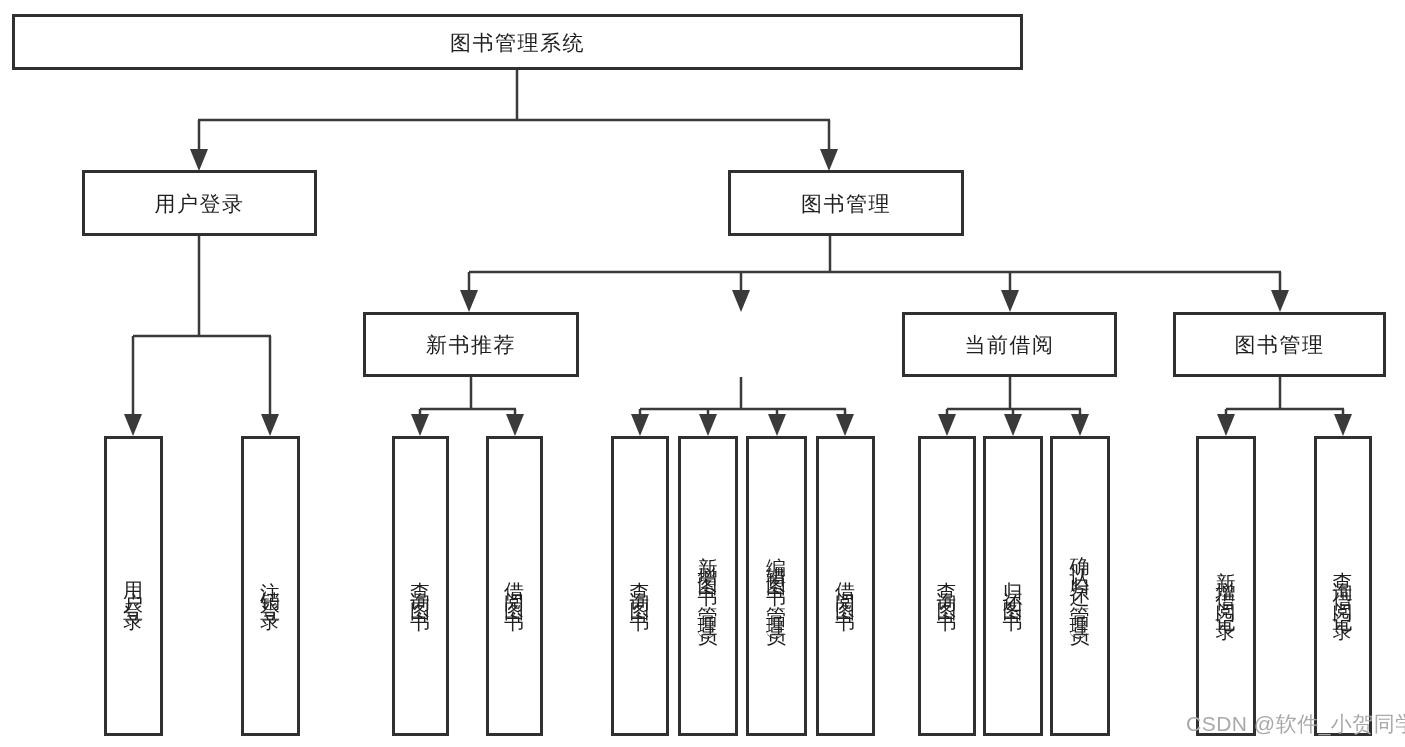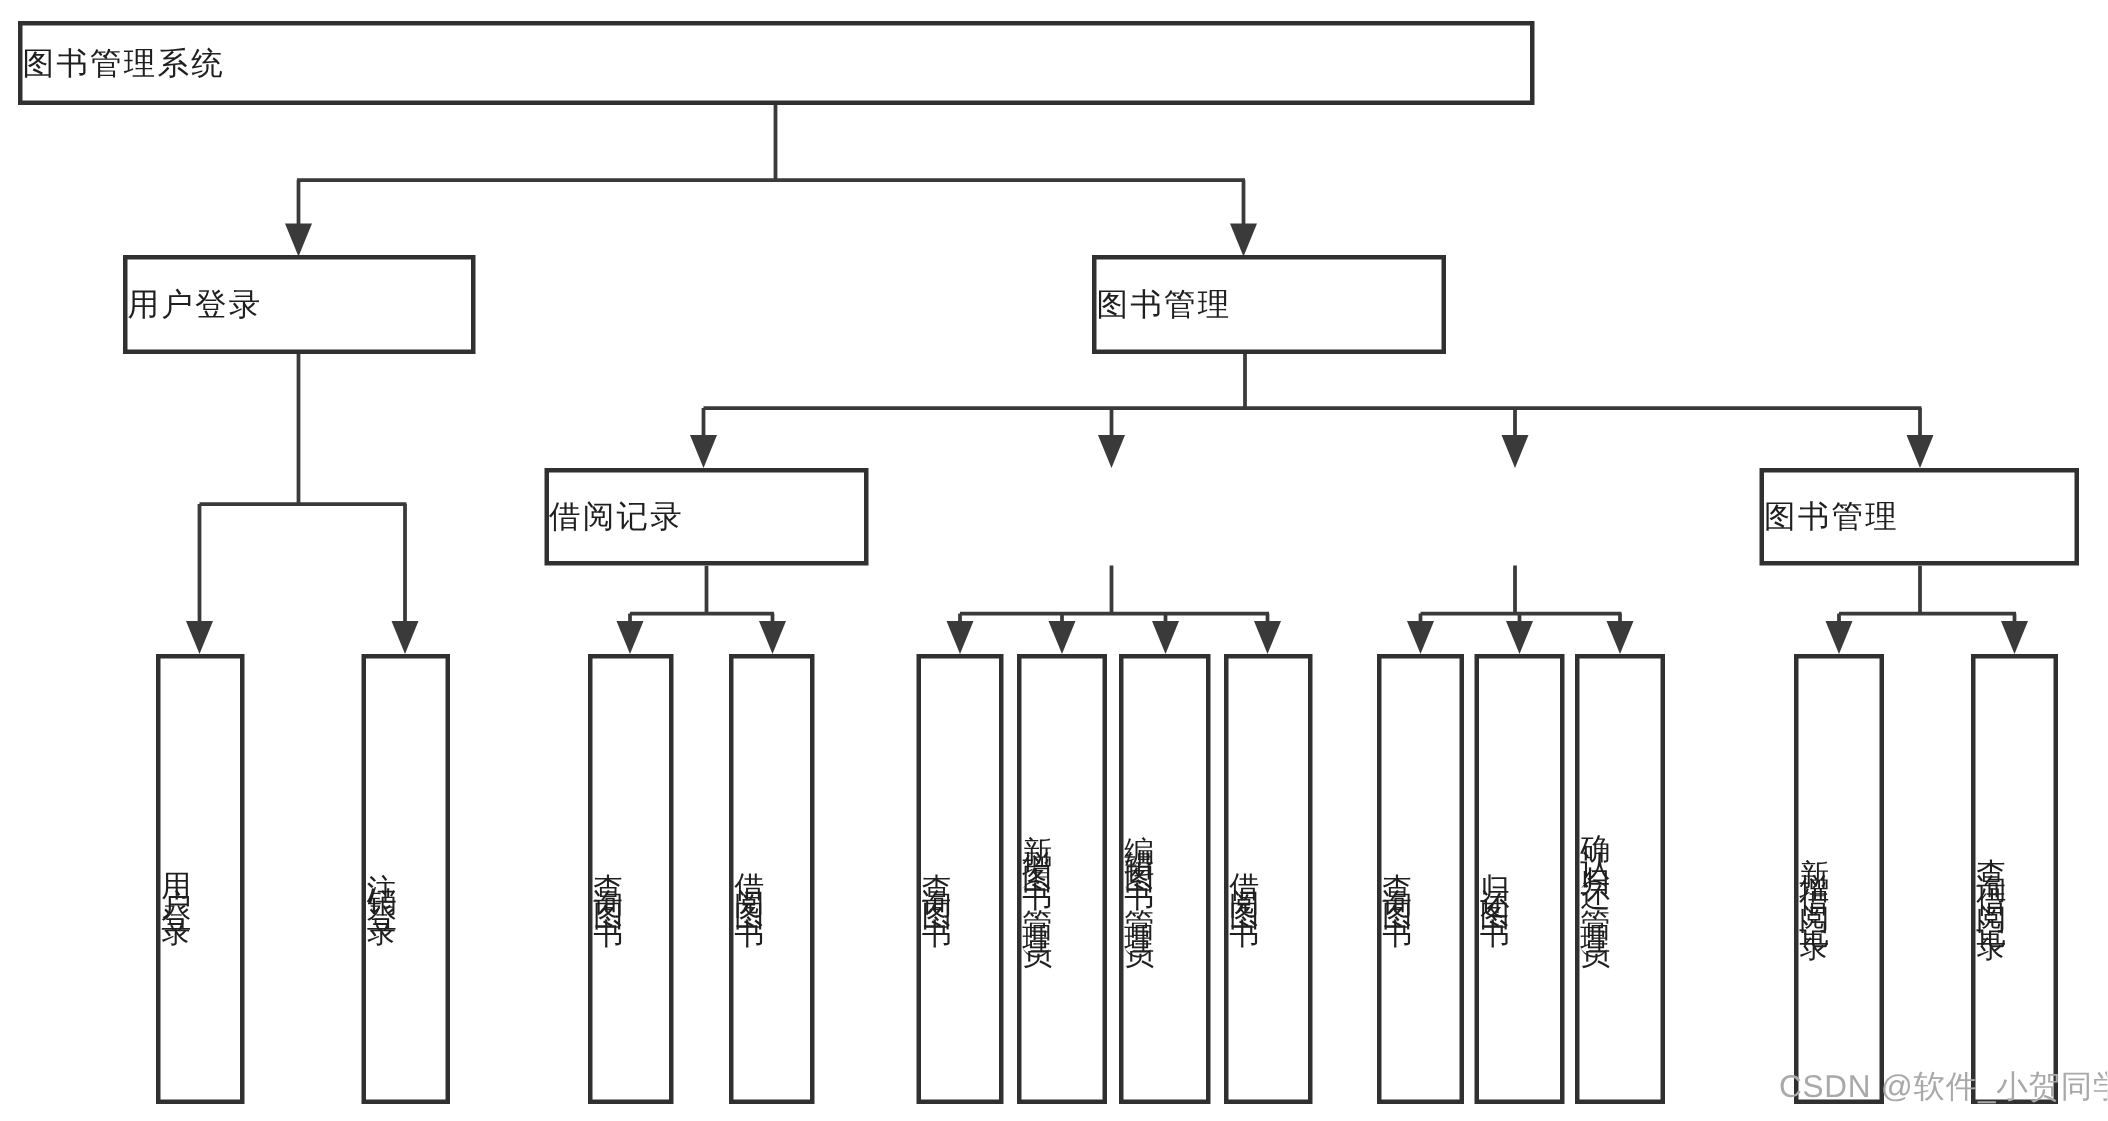--- a/index.html
+++ b/index.html
@@ -16,7 +16,7 @@
   svg.connectors .head{fill:var(--line);stroke:none;}
   .box{
     position:absolute;background:#fff;border:3px solid var(--border);
-    box-sizing:border-box;display:flex;align-items:center;
+    box-sizing:border-box;display:flex;align-items:center;justify-content:center;
   }
   .hlabel{
     font-size:21px;color:var(--text);letter-spacing:1.5px;white-space:nowrap;

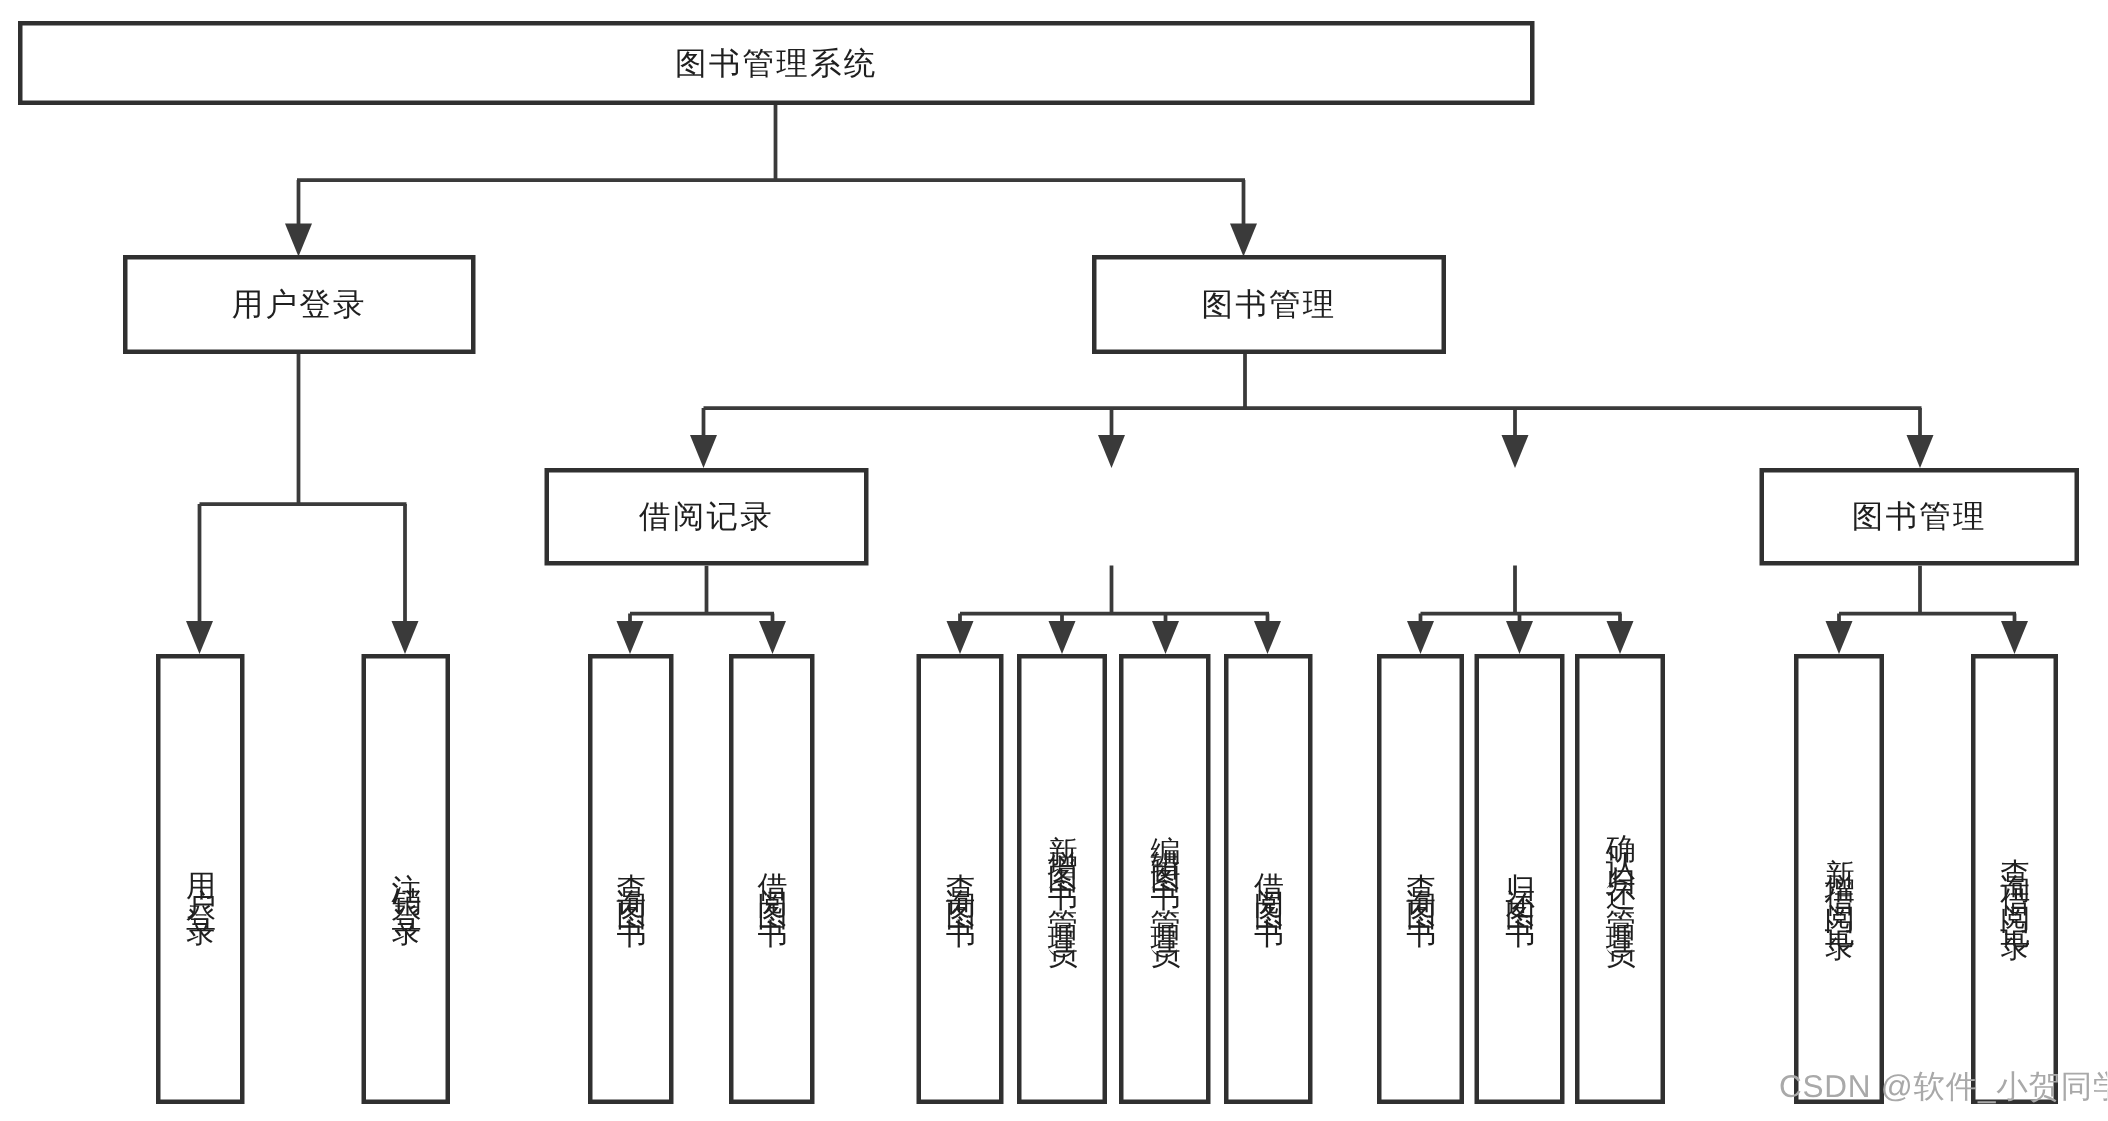--- a/index.html
+++ b/index.html
@@ -90,7 +90,7 @@
   </div>
 
   <div class="box" style="left:363px;top:312px;width:216px;height:65px">
-    <span class="hlabel">借阅记录</span>
+    <span class="hlabel">新书推荐</span>
   </div>
   <div class="box" style="left:1173px;top:312px;width:213px;height:65px">
     <span class="hlabel">图书管理</span>

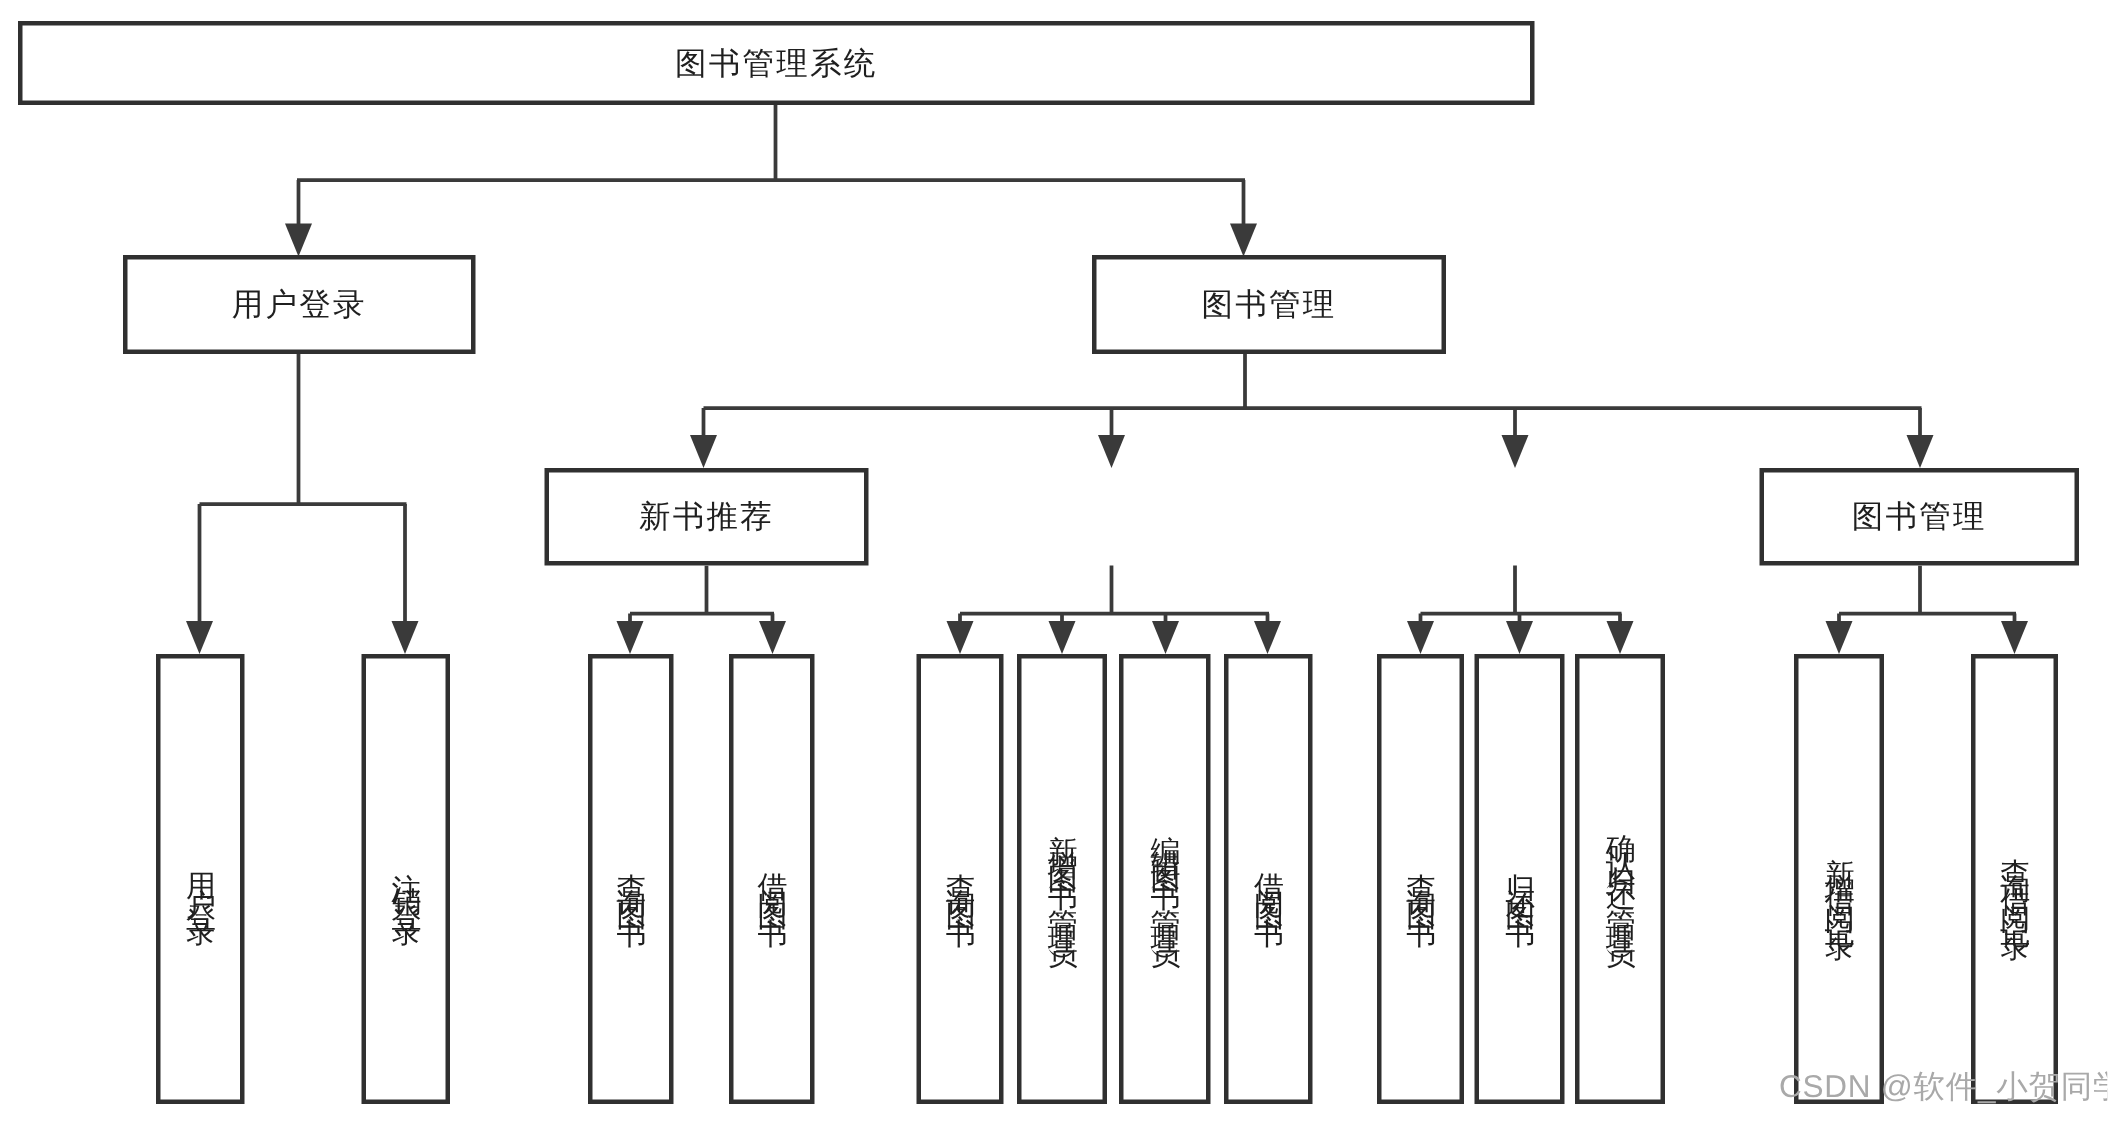--- a/index.html
+++ b/index.html
@@ -92,6 +92,9 @@
   <div class="box" style="left:363px;top:312px;width:216px;height:65px">
     <span class="hlabel">新书推荐</span>
   </div>
+  <div class="box" style="left:902px;top:312px;width:215px;height:65px">
+    <span class="hlabel">当前借阅</span>
+  </div>
   <div class="box" style="left:1173px;top:312px;width:213px;height:65px">
     <span class="hlabel">图书管理</span>
   </div>

